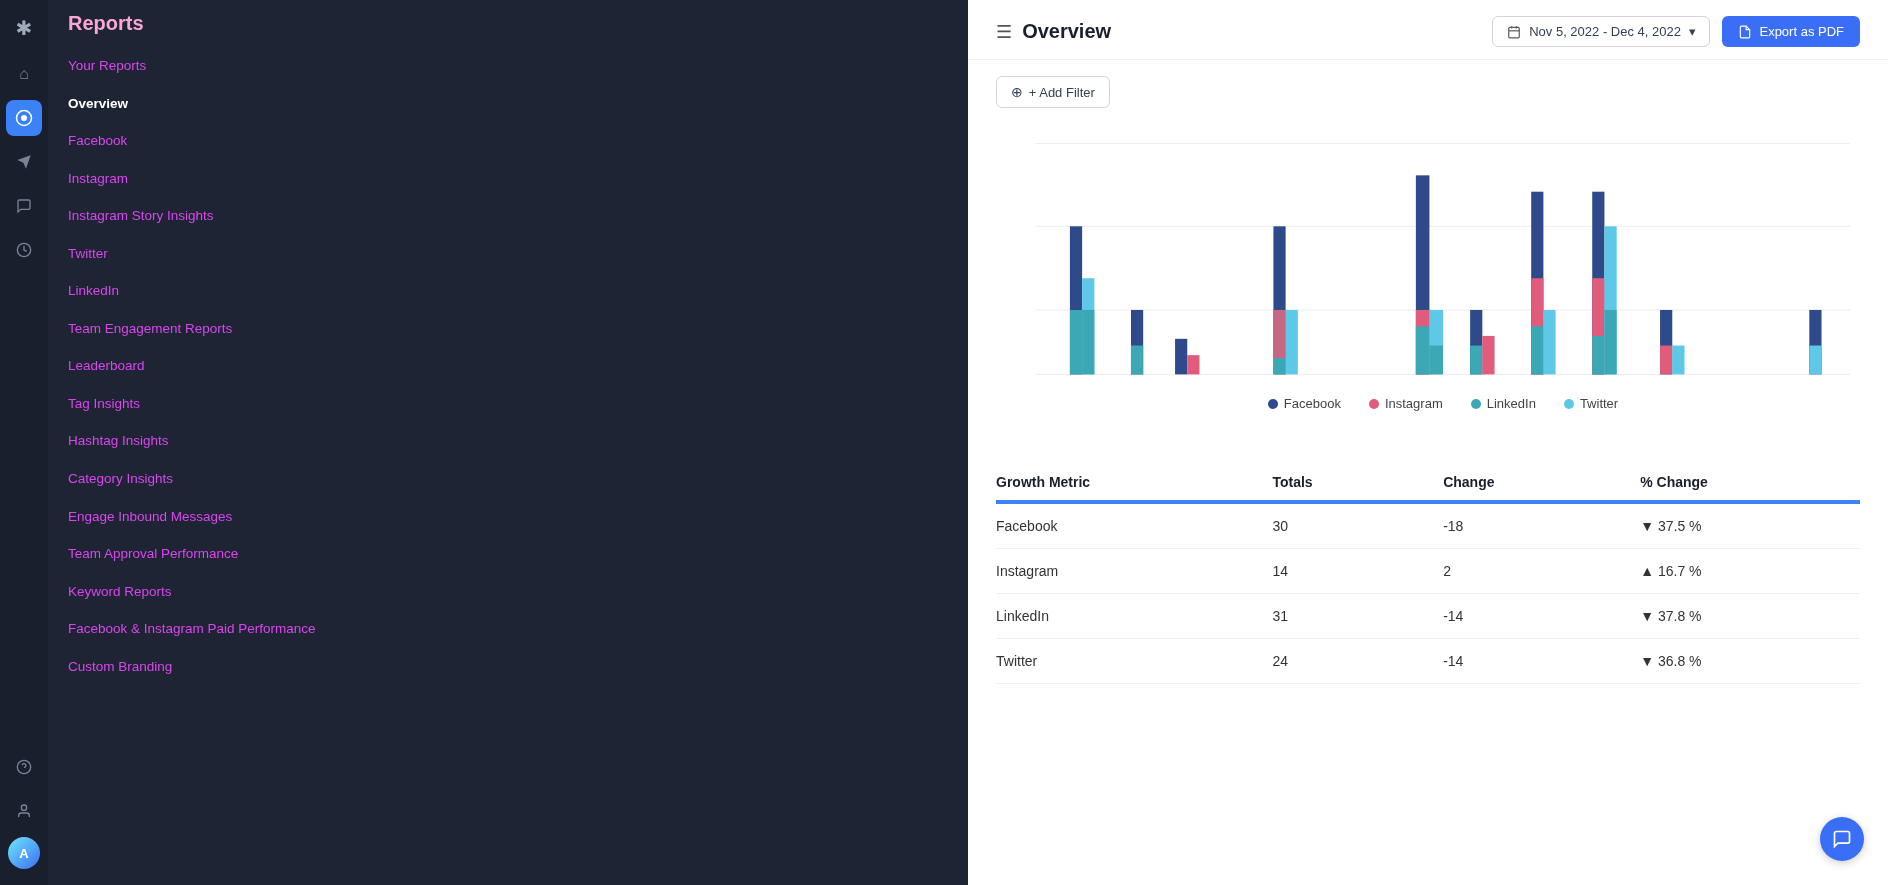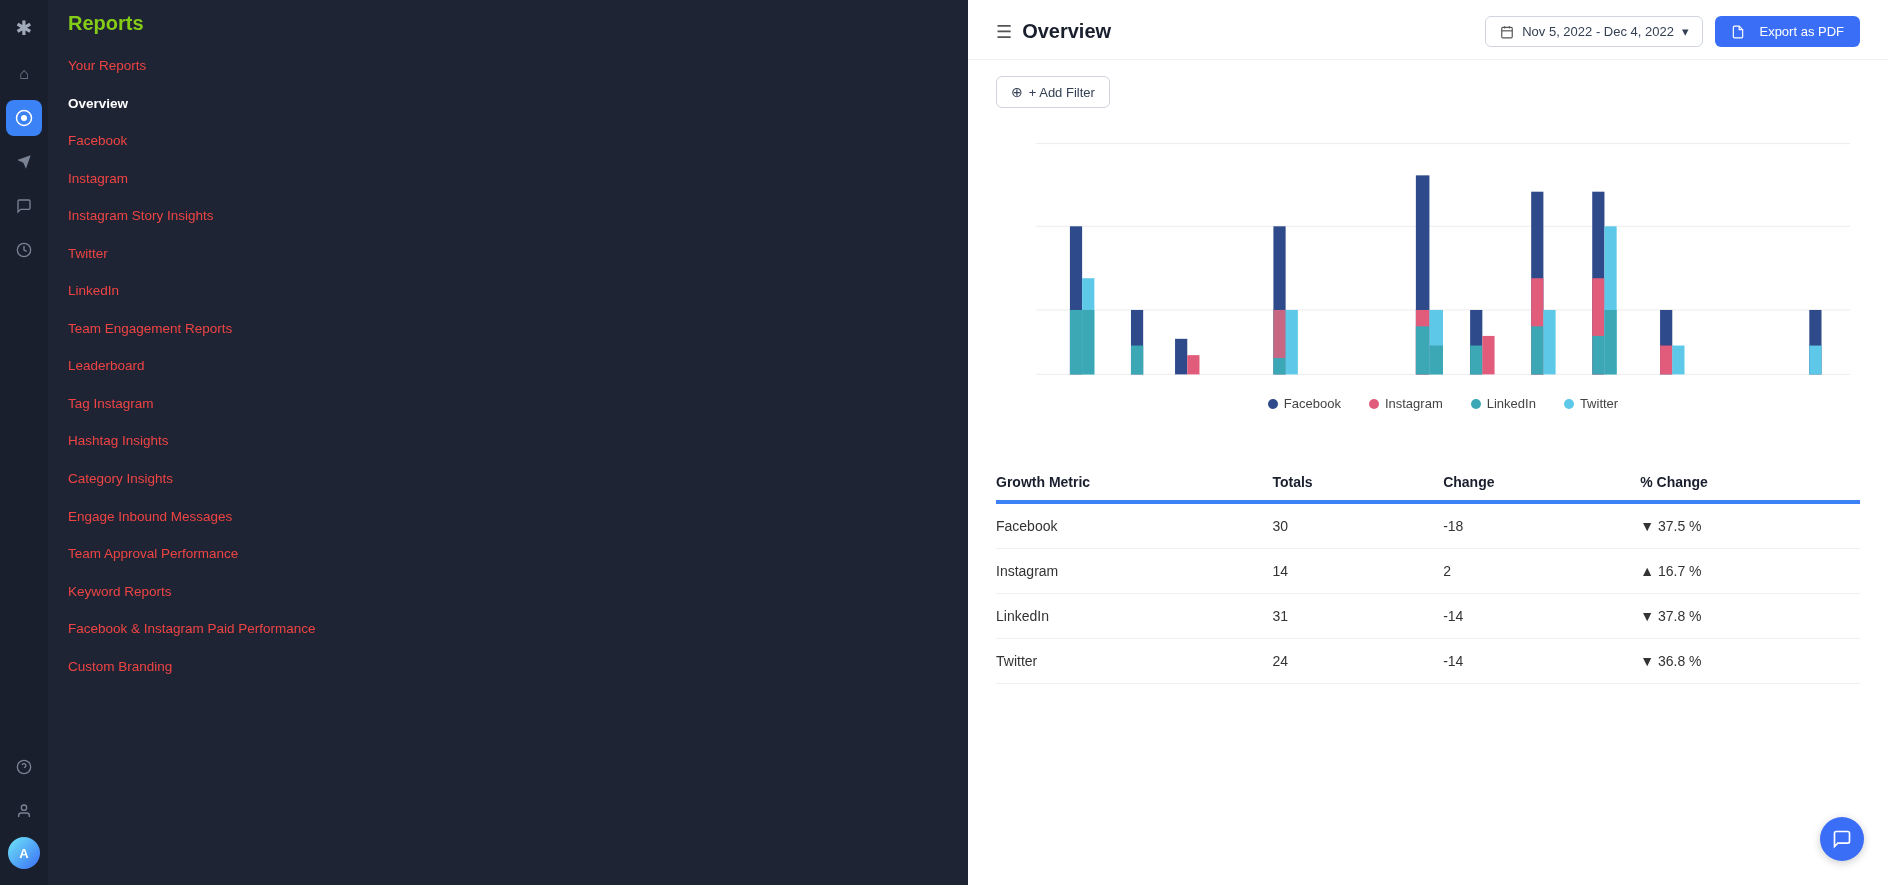--- a/index.html
+++ b/index.html
@@ -8,7 +8,7 @@
       padding: 4px 20px 12px;
       font-size: 20px;
       font-weight: 700;
-      color: #84cc16;
+      color: #f9a8d4;
     }
     .icon-rail {
       width: 48px;

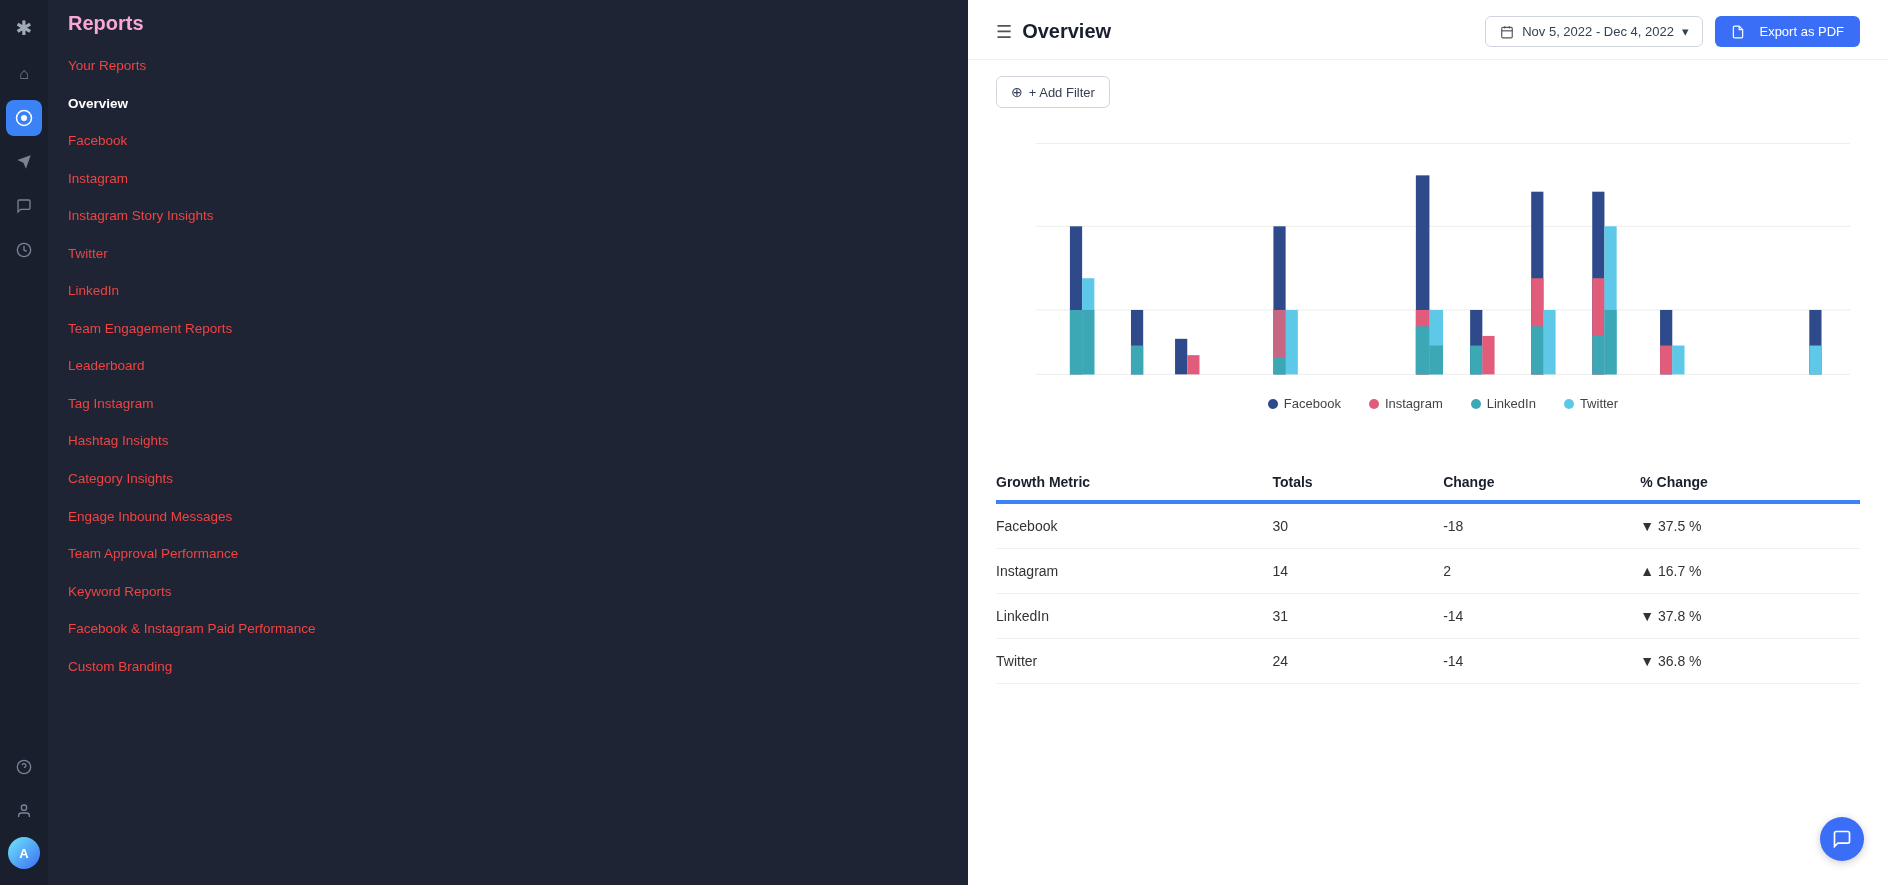--- a/index.html
+++ b/index.html
@@ -82,7 +82,7 @@
       background: #fff;
     }
     .export-btn {
-      display: flex; align-items: center; gap: 14px;
+      display: flex; align-items: center; gap: 7px;
       background: #3b6ef6;
       color: #fff;
       border: none;

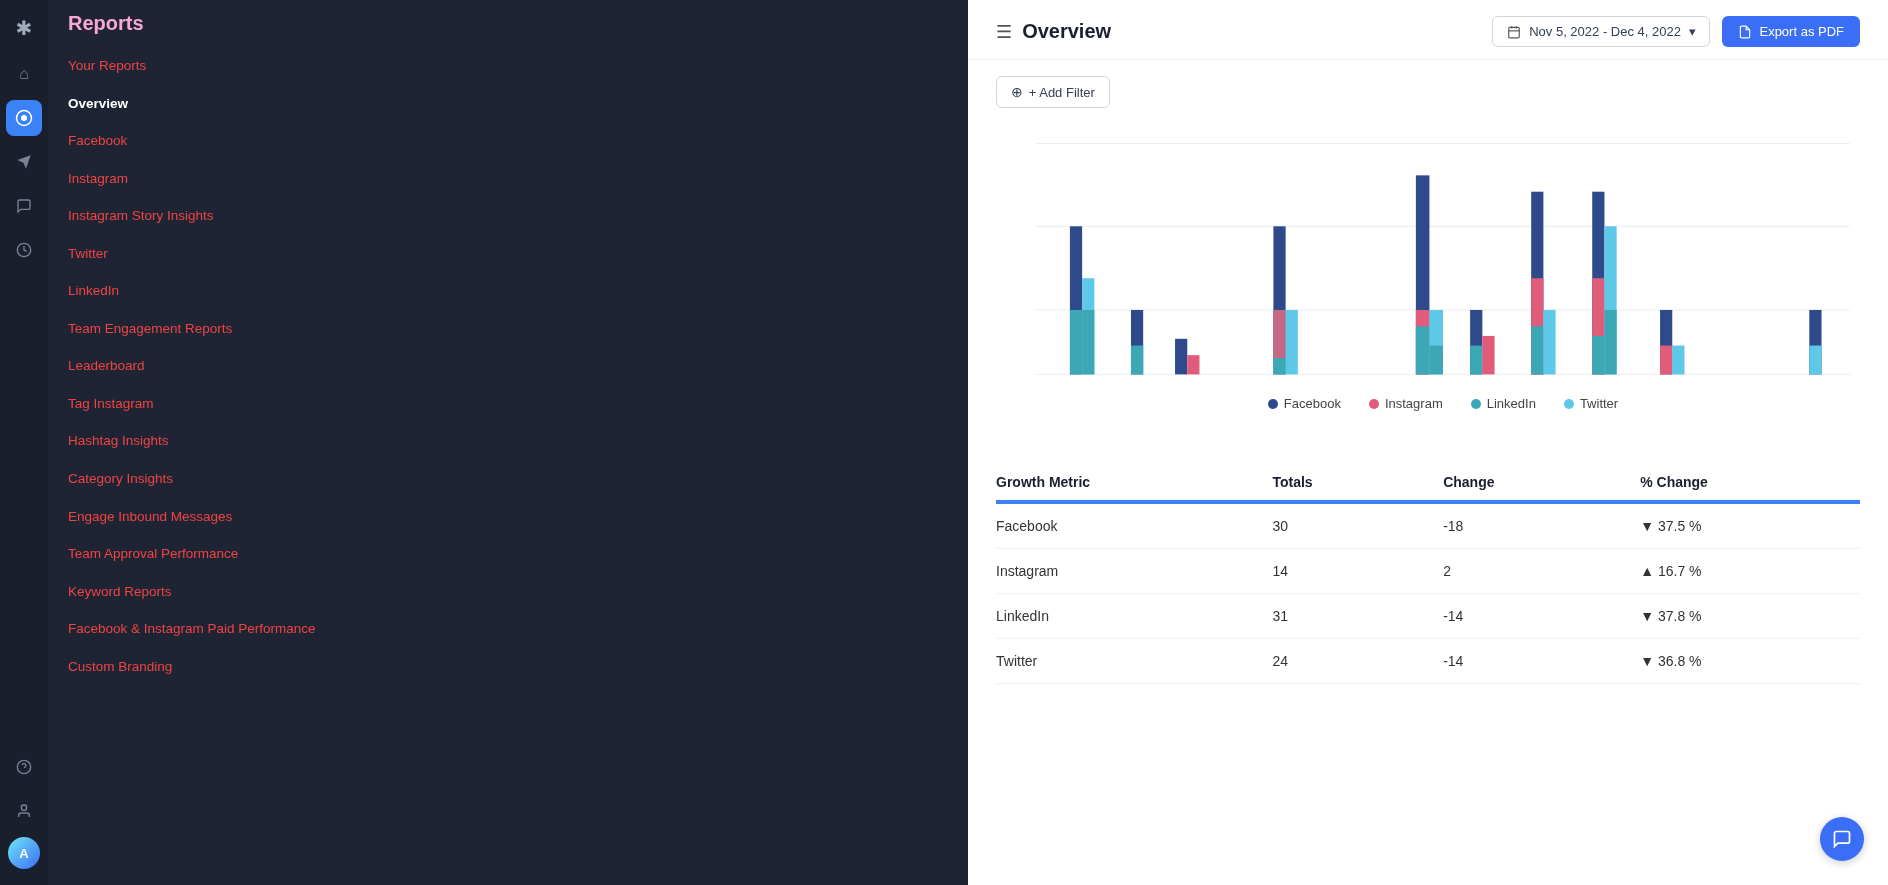--- a/index.html
+++ b/index.html
@@ -39,7 +39,7 @@
     .sidebar-menu-item {
       padding: 10px 20px;
       font-size: 13.5px;
-      color: #ef4444;
+      color: #d946ef;
       cursor: pointer;
       line-height: 1.3;
     }

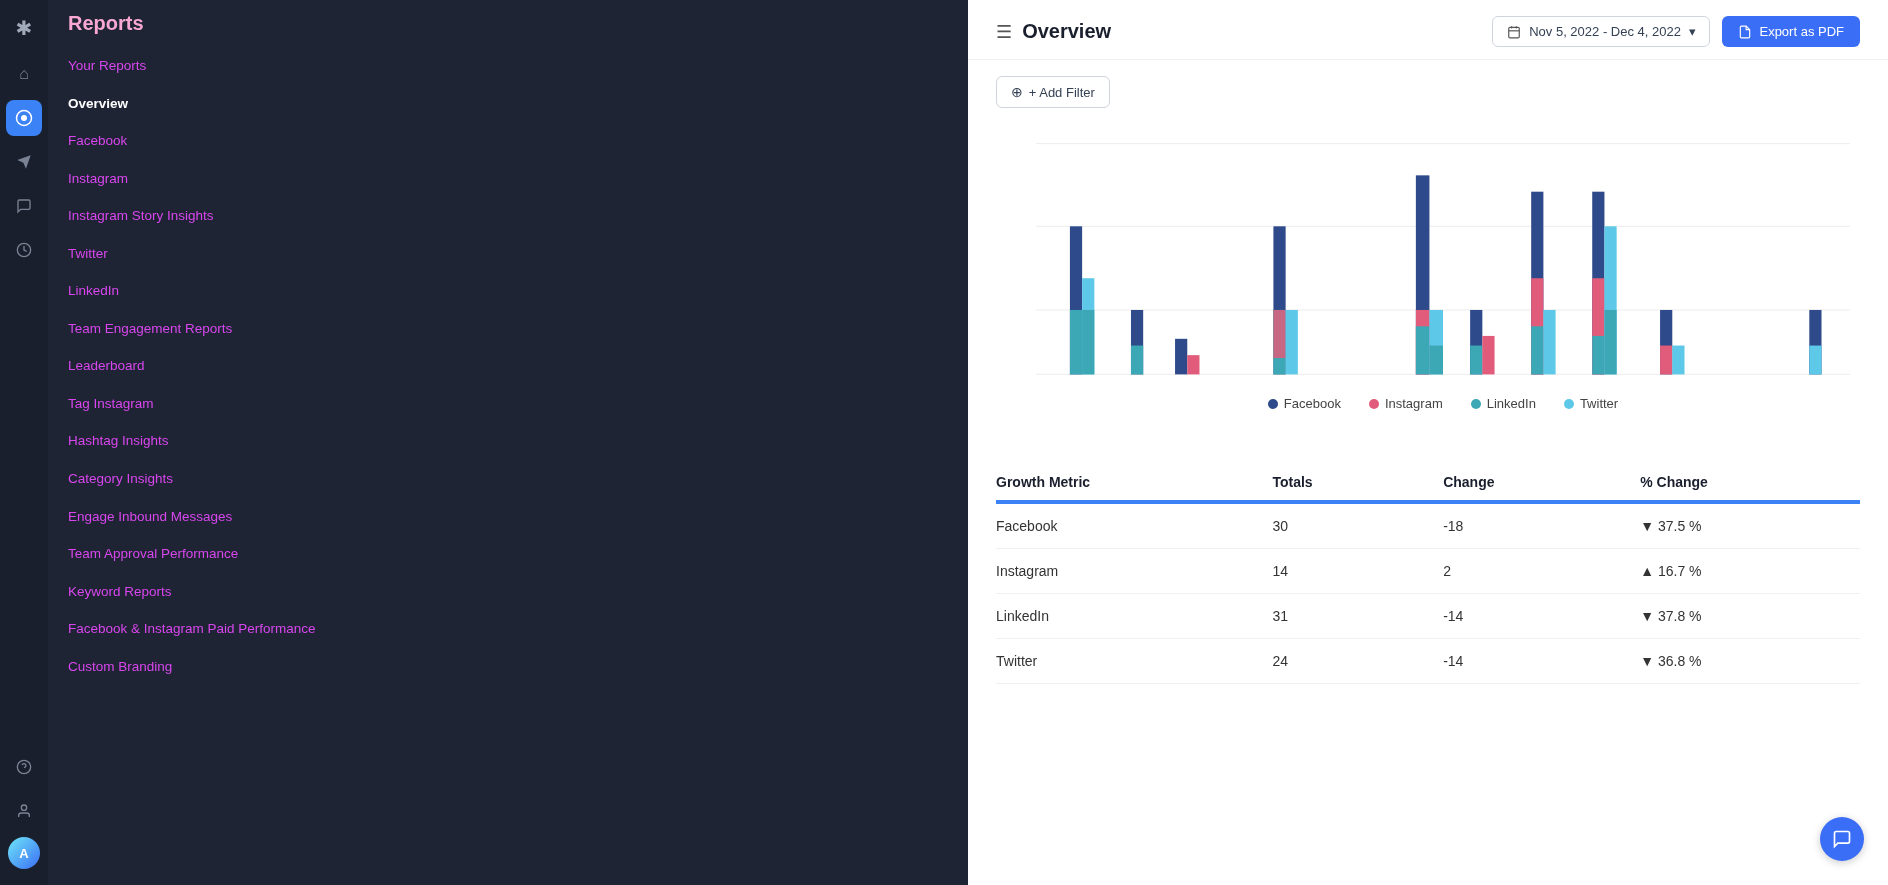--- a/index.html
+++ b/index.html
@@ -247,7 +247,7 @@
     <div class="sidebar-menu-item">LinkedIn</div>
     <div class="sidebar-menu-item">Team Engagement Reports</div>
     <div class="sidebar-menu-item">Leaderboard</div>
-    <div class="sidebar-menu-item">Tag Instagram</div>
+    <div class="sidebar-menu-item">Tag Insights</div>
     <div class="sidebar-menu-item">Hashtag Insights</div>
     <div class="sidebar-menu-item">Category Insights</div>
     <div class="sidebar-menu-item">Engage Inbound Messages</div>

